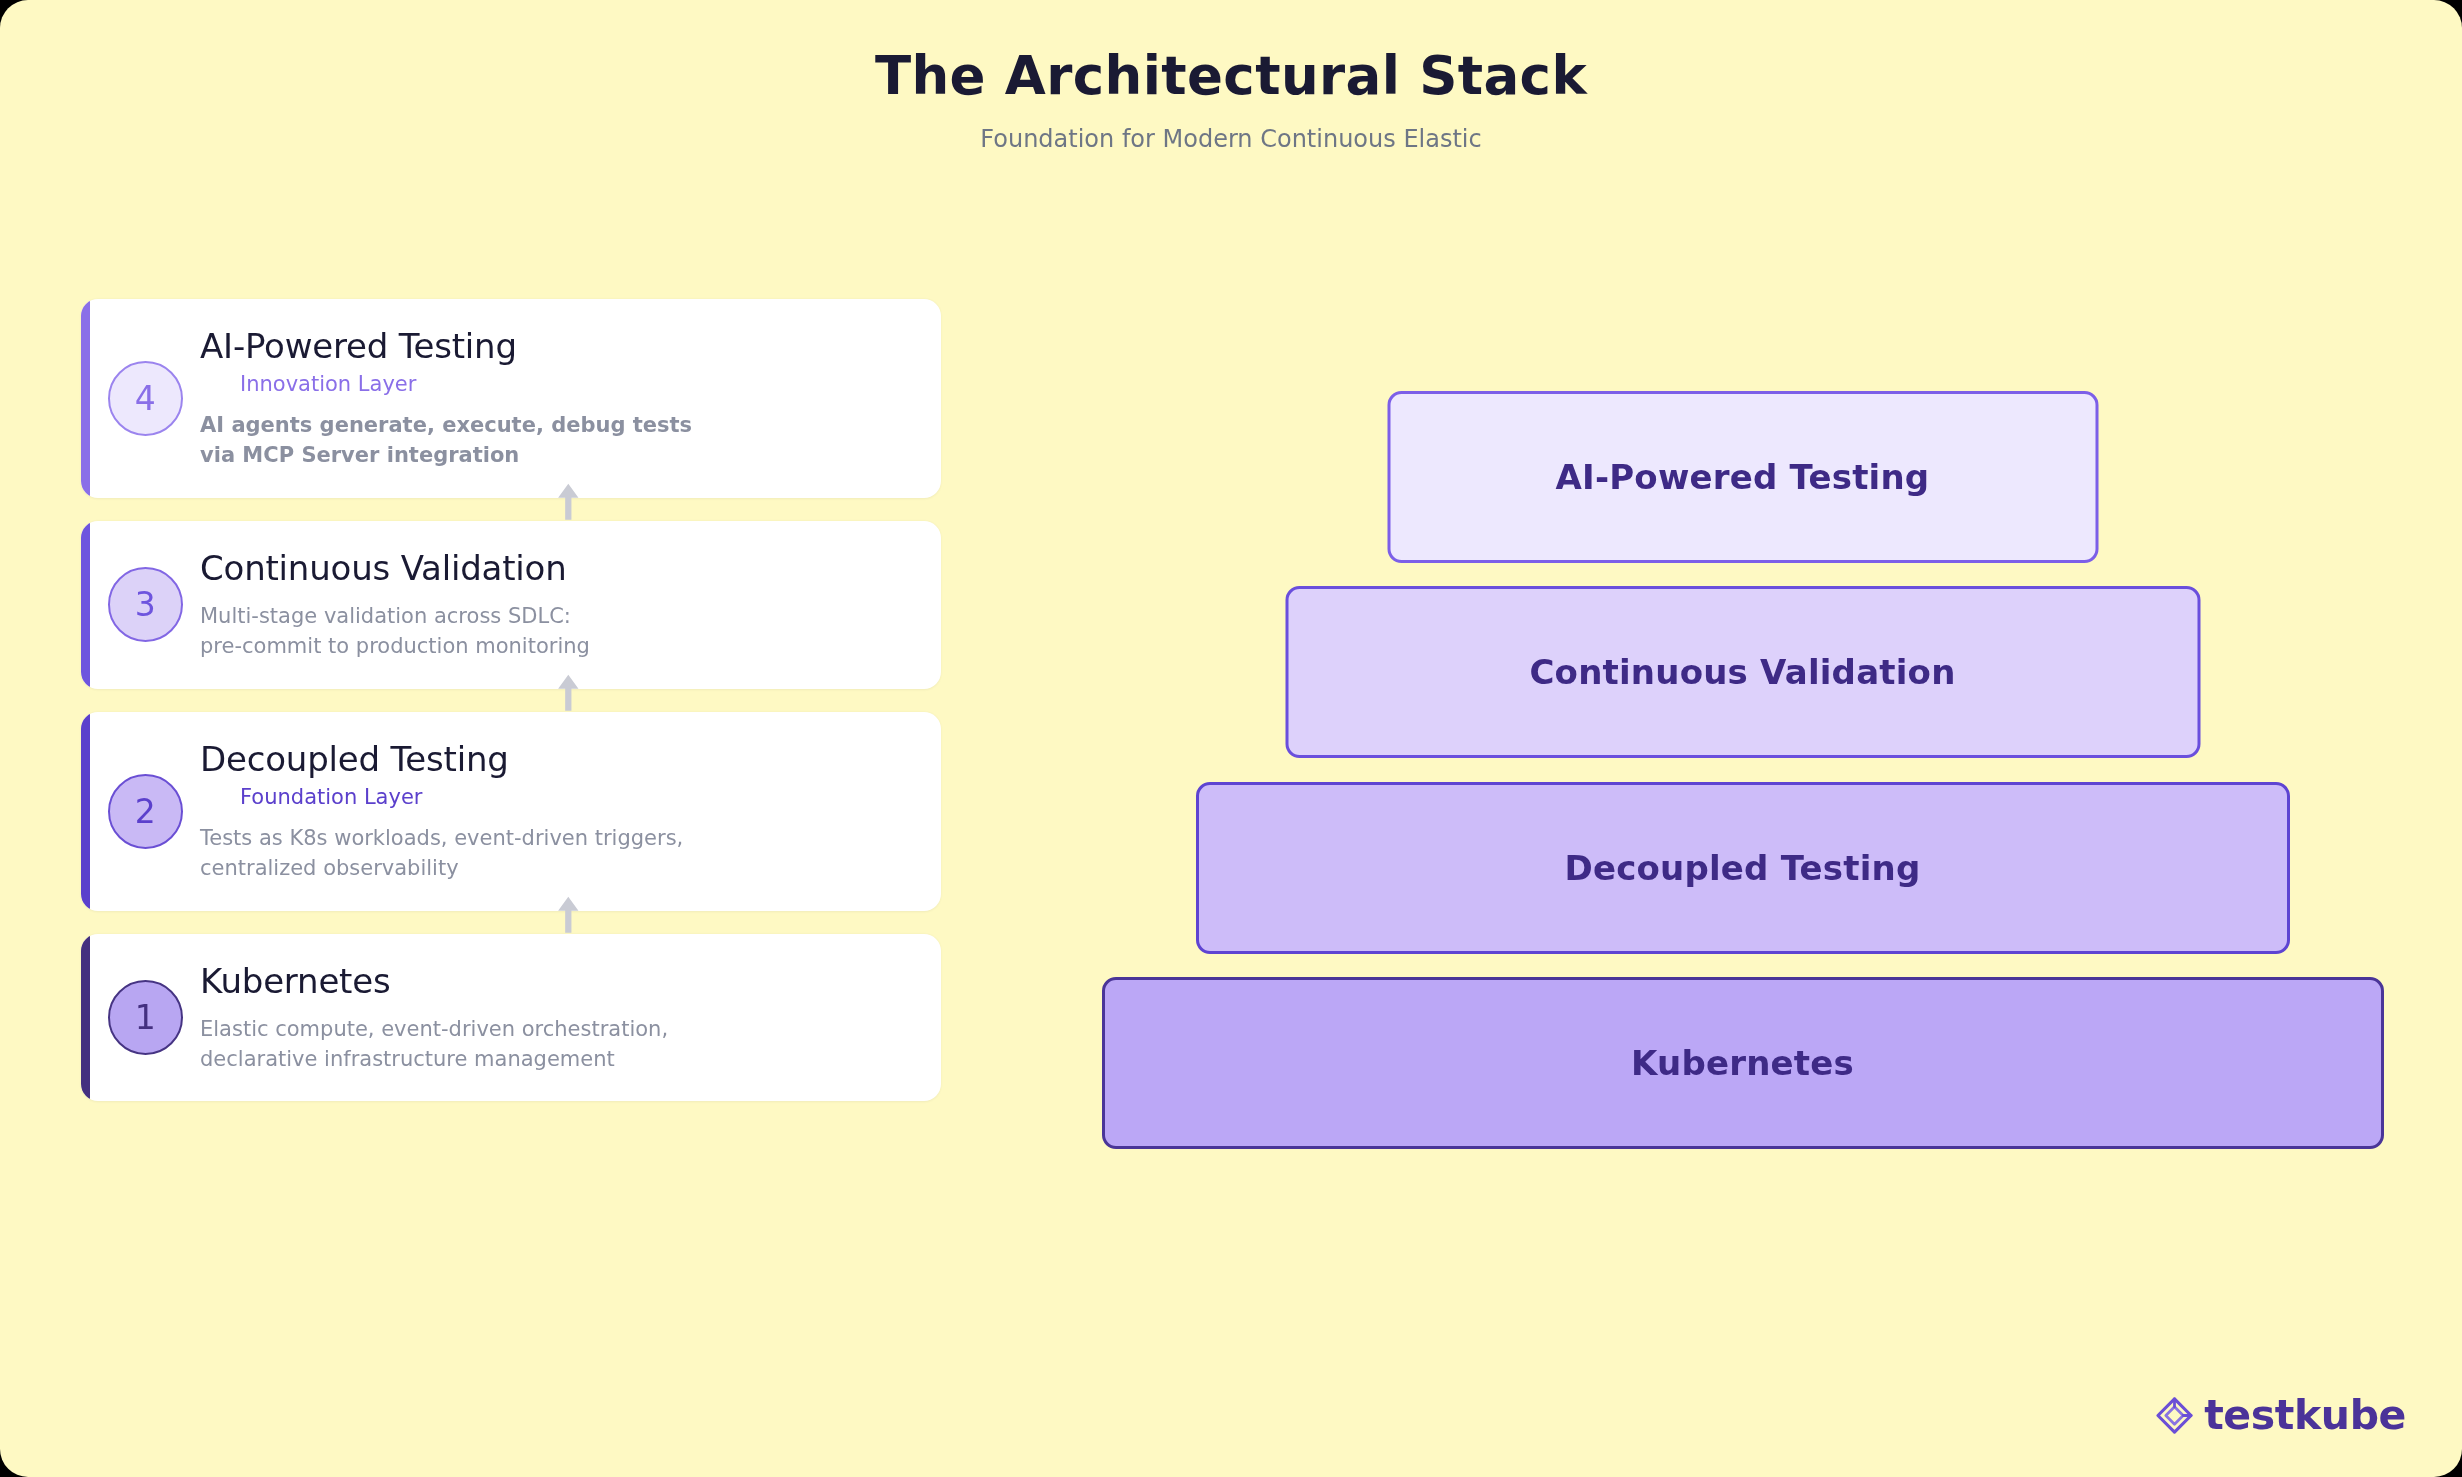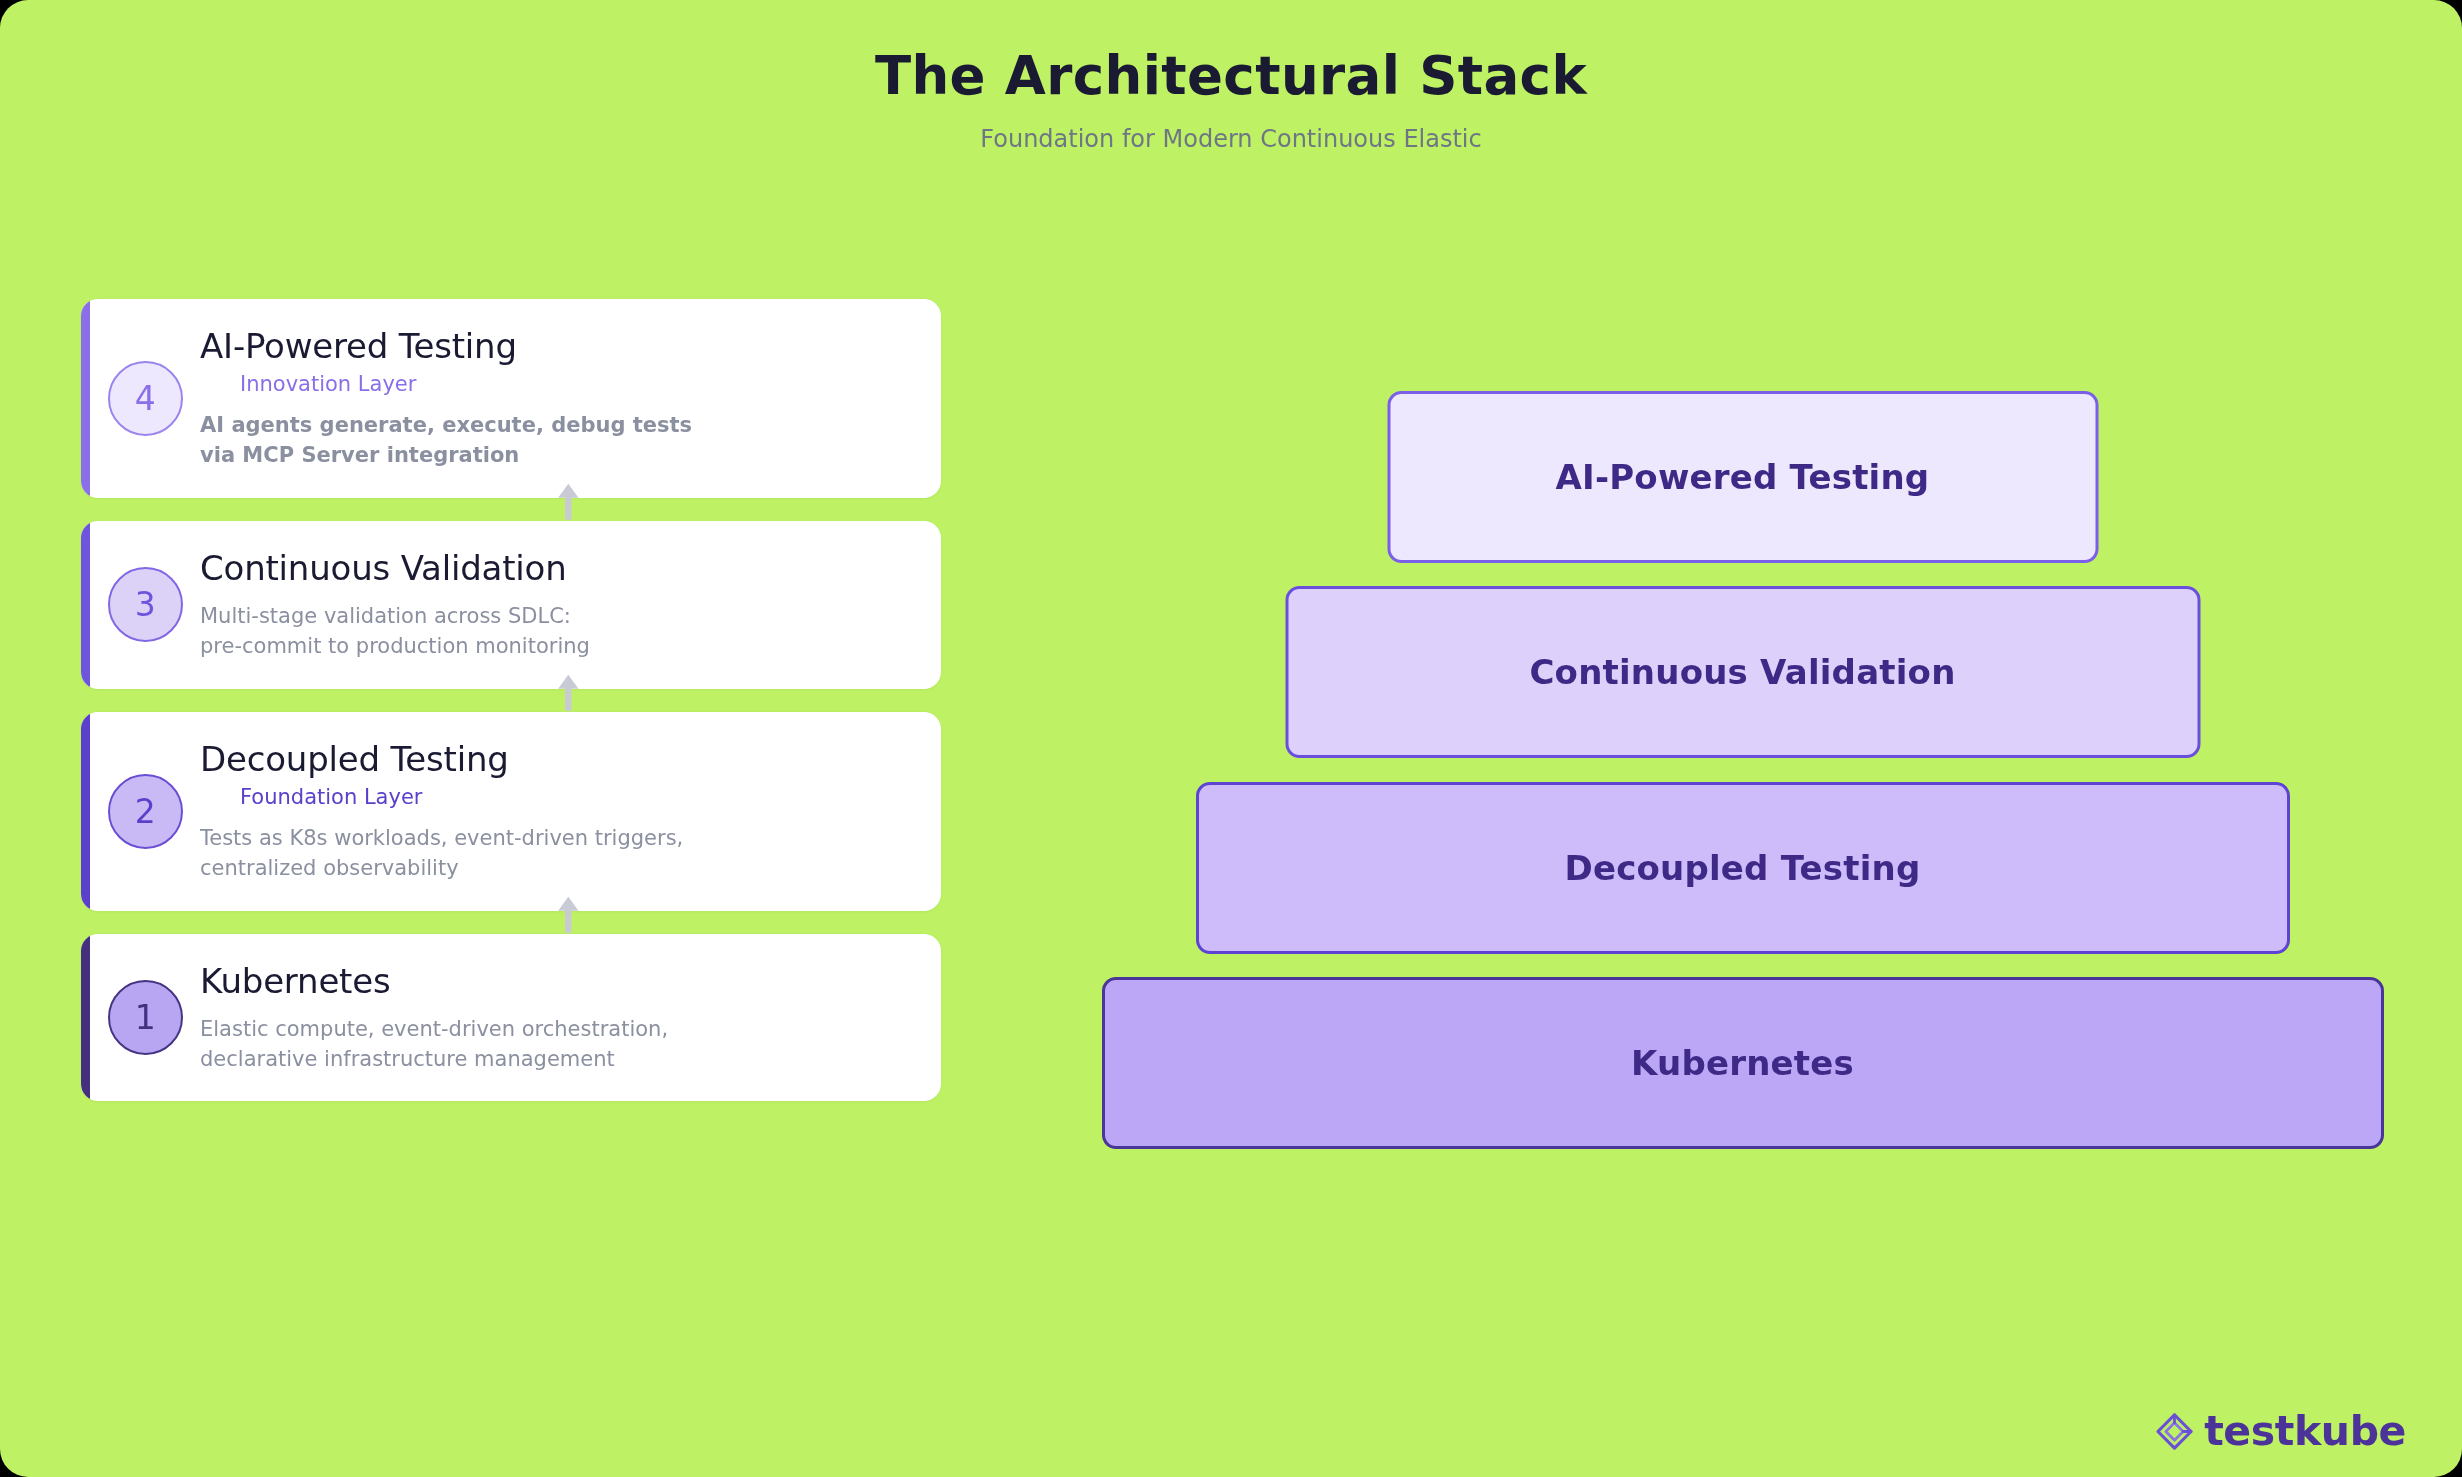--- a/index.html
+++ b/index.html
@@ -14,7 +14,7 @@
     position: relative;
     width: 2462px;
     height: 1477px;
-    background: #bef264;
+    background: #fef9c3;
     border-radius: 28px;
     overflow: hidden;
   }

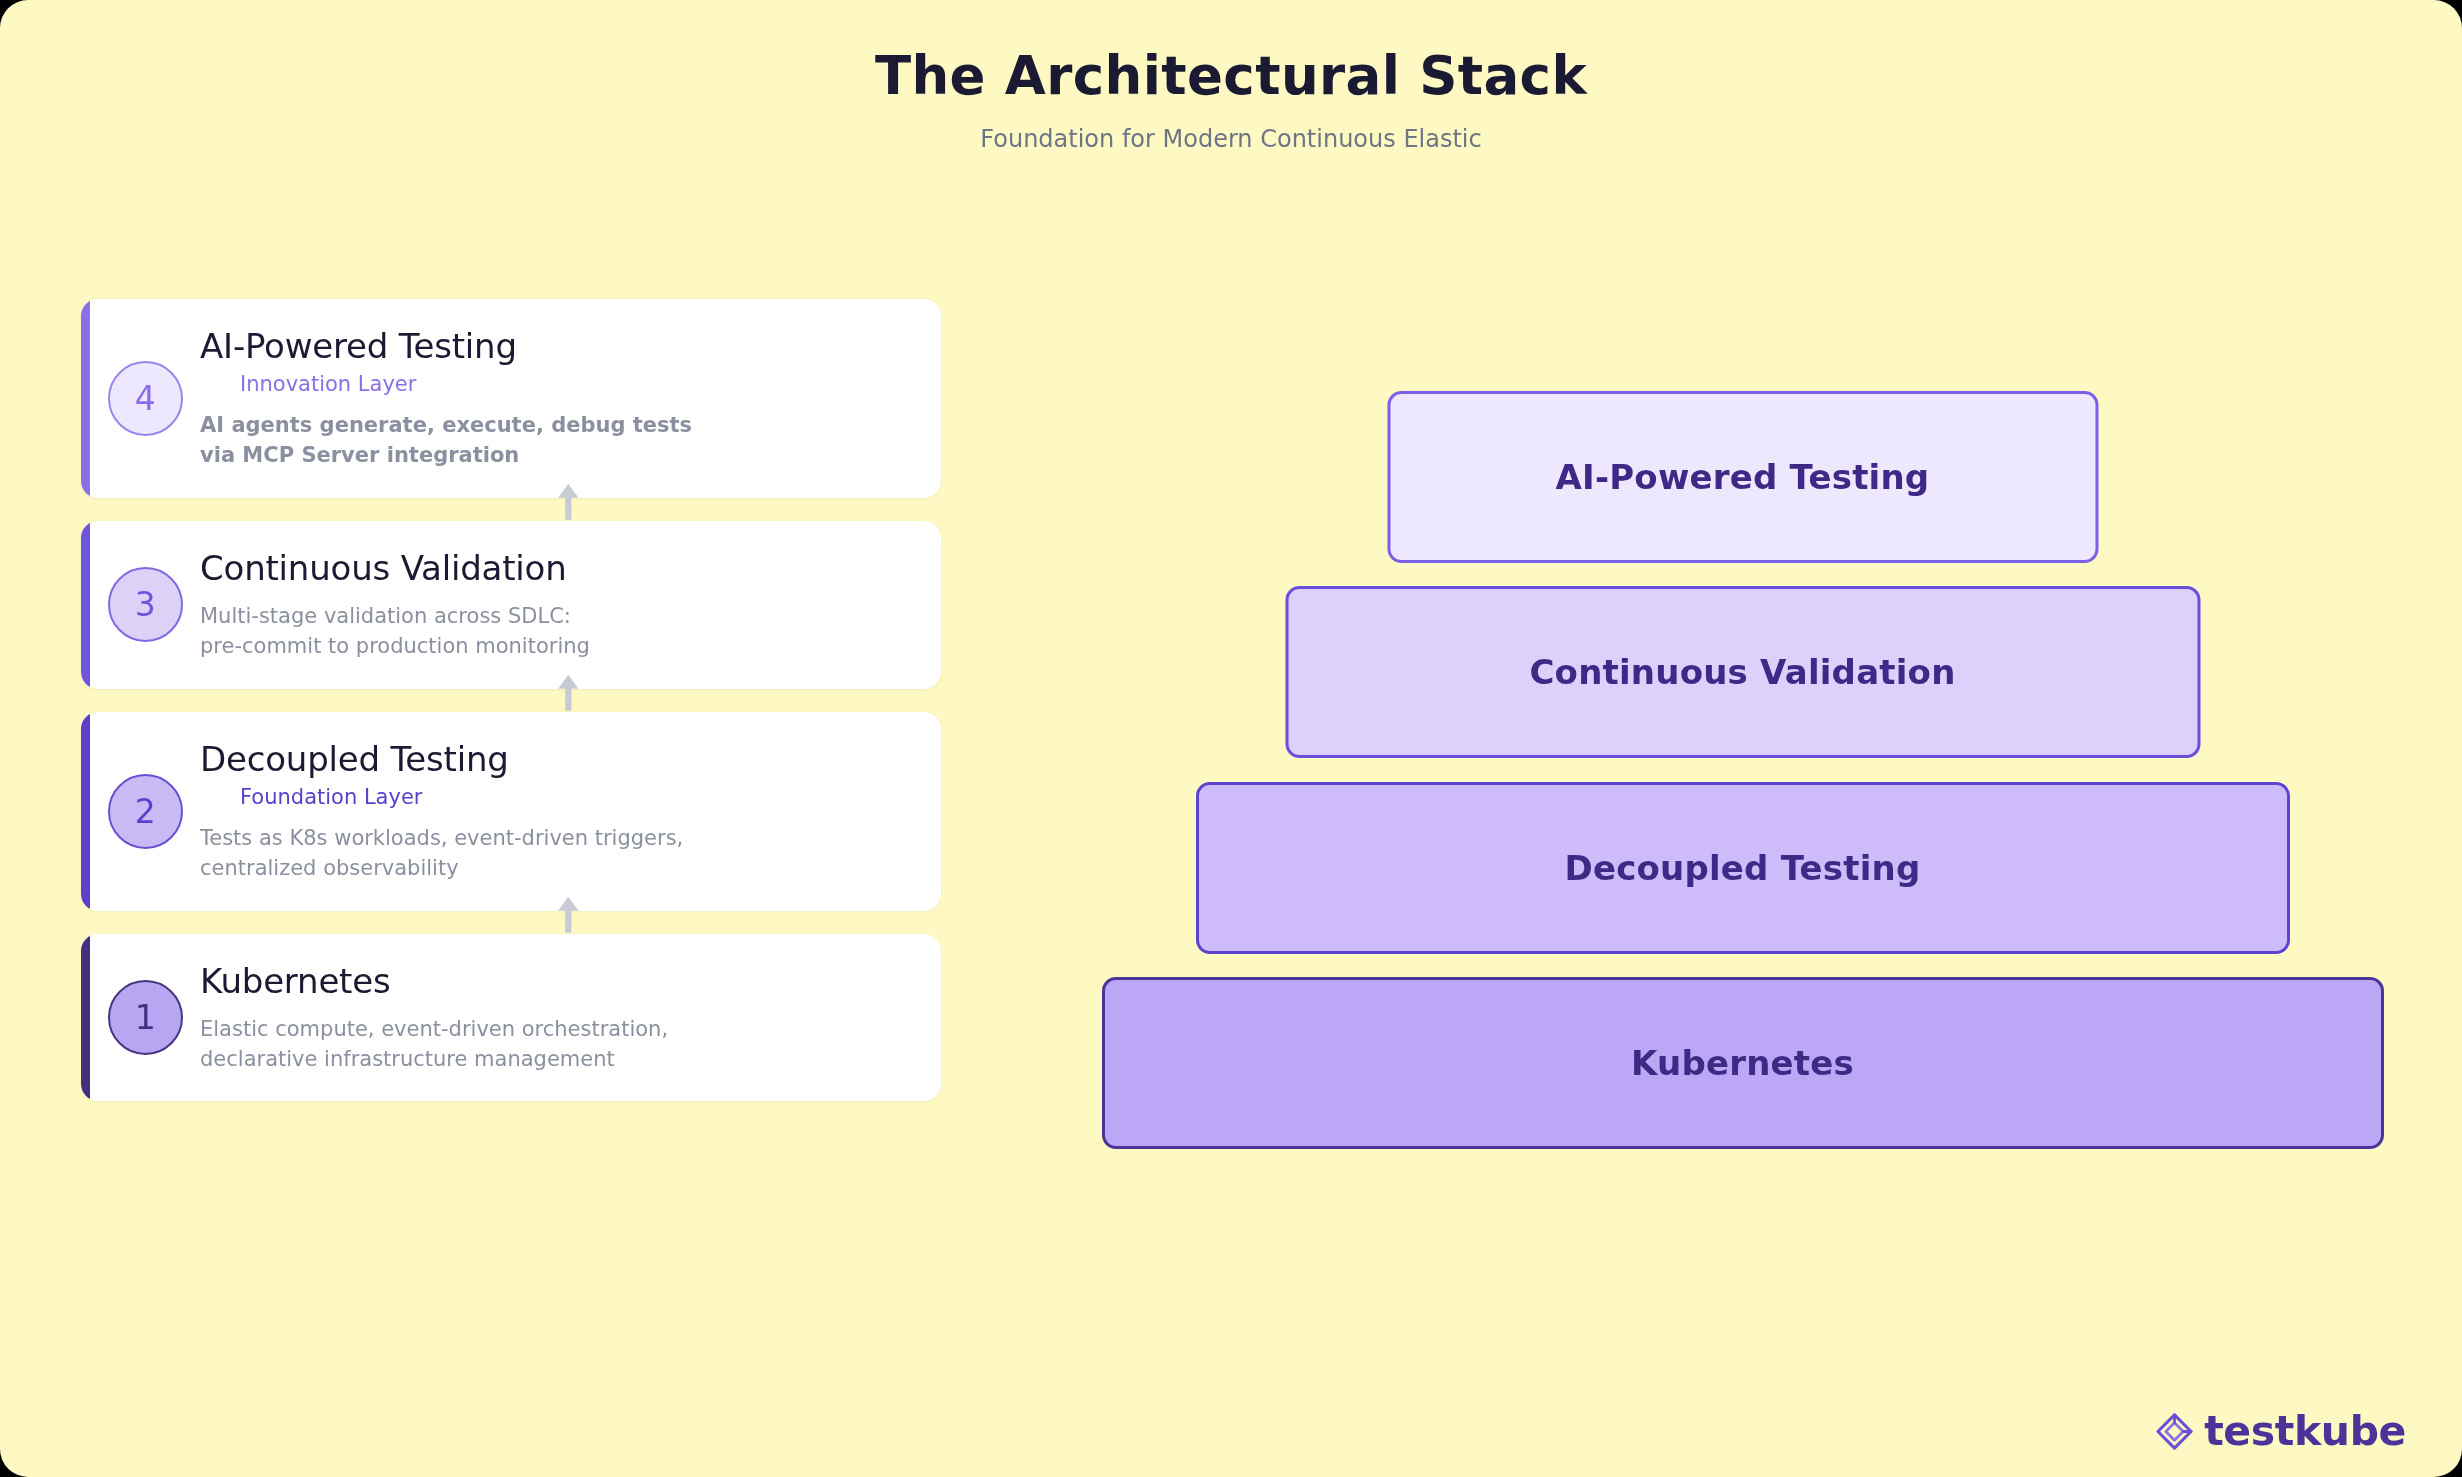--- a/index.html
+++ b/index.html
@@ -164,7 +164,7 @@
   #footer-logo {
     position: absolute;
     right: 56px;
-    bottom: 25px;
+    bottom: 41px;
     display: flex;
     align-items: center;
     gap: 9px;

